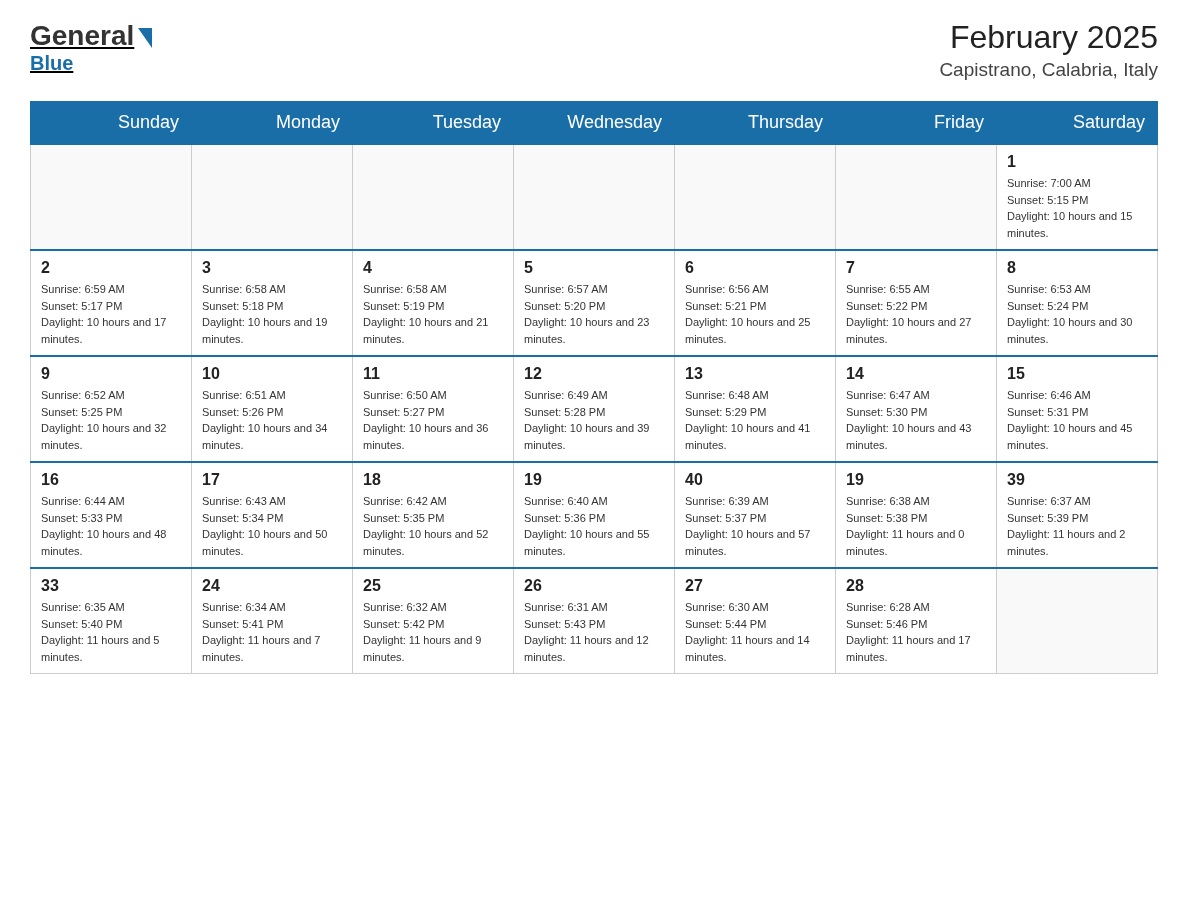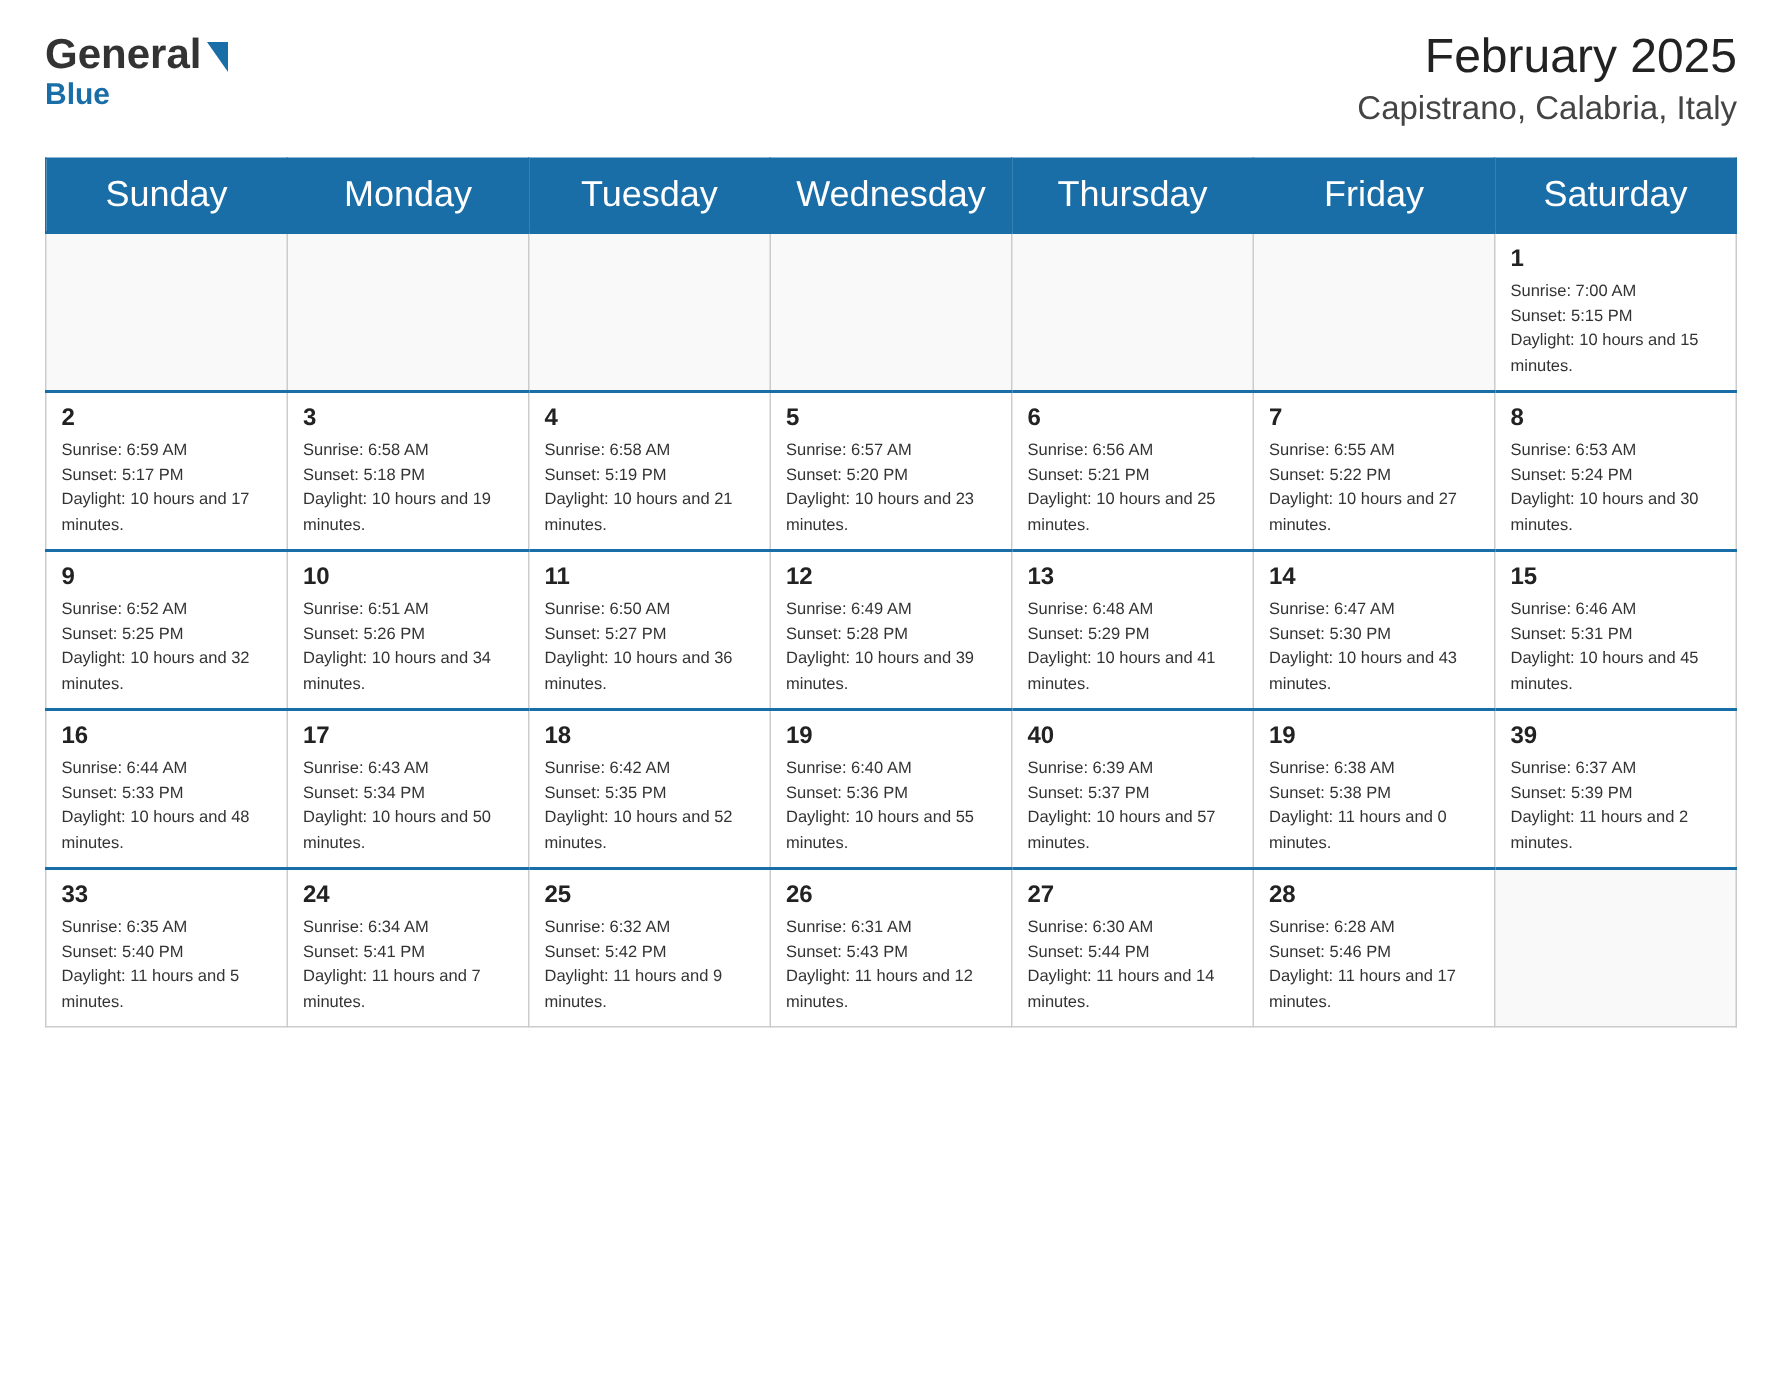--- a/index.html
+++ b/index.html
@@ -20,6 +20,7 @@
       display: flex;
       flex-direction: column;
       align-items: flex-start;
+      text-decoration: underline;
     }
     .logo-top {
       display: flex;

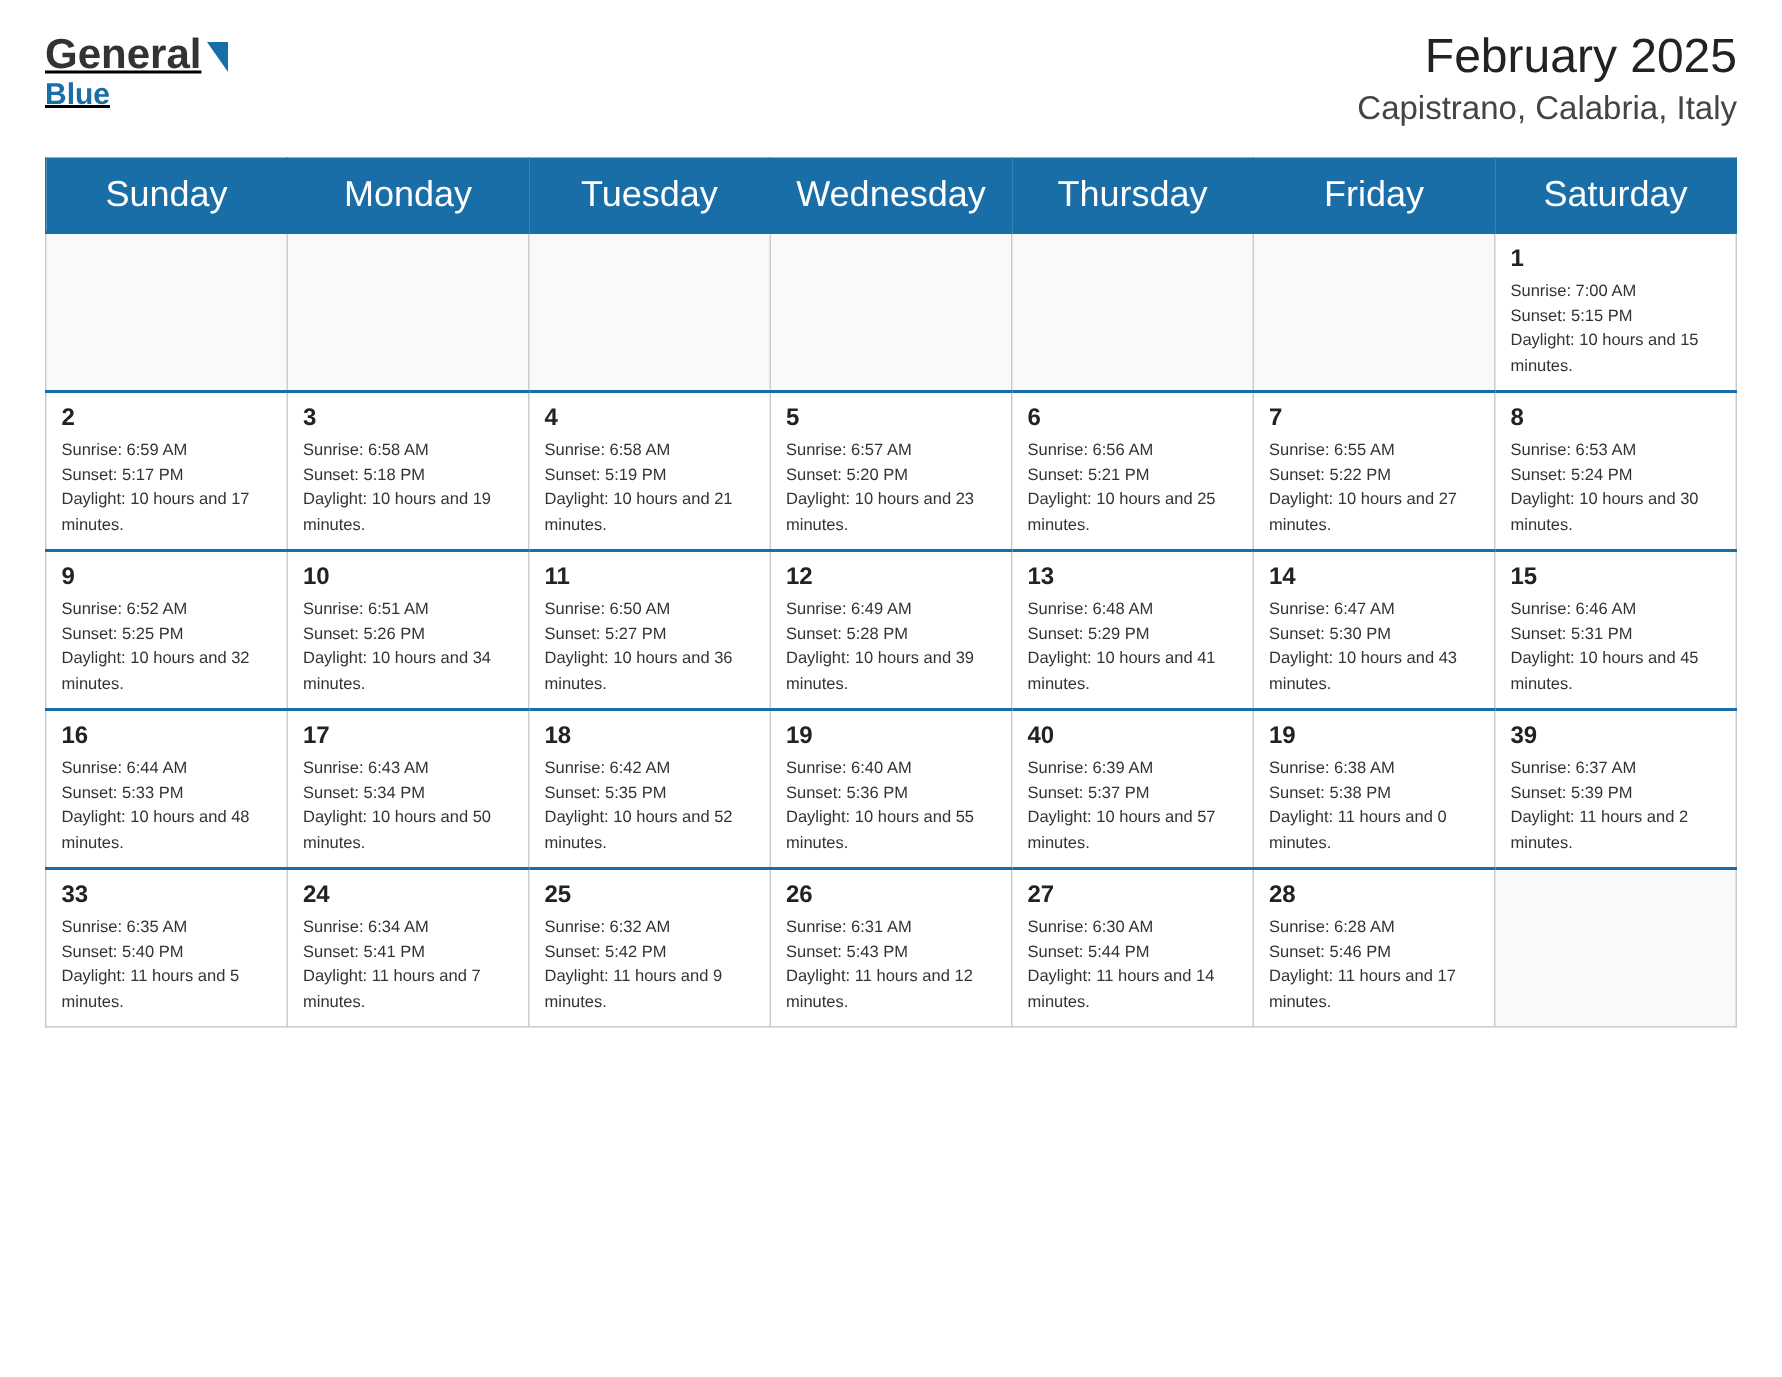--- a/index.html
+++ b/index.html
@@ -55,7 +55,7 @@
       line-height: 1.1;
     }
     .location {
-      font-size: 22px;
+      font-size: 19px;
       color: #444;
       margin-top: 4px;
     }

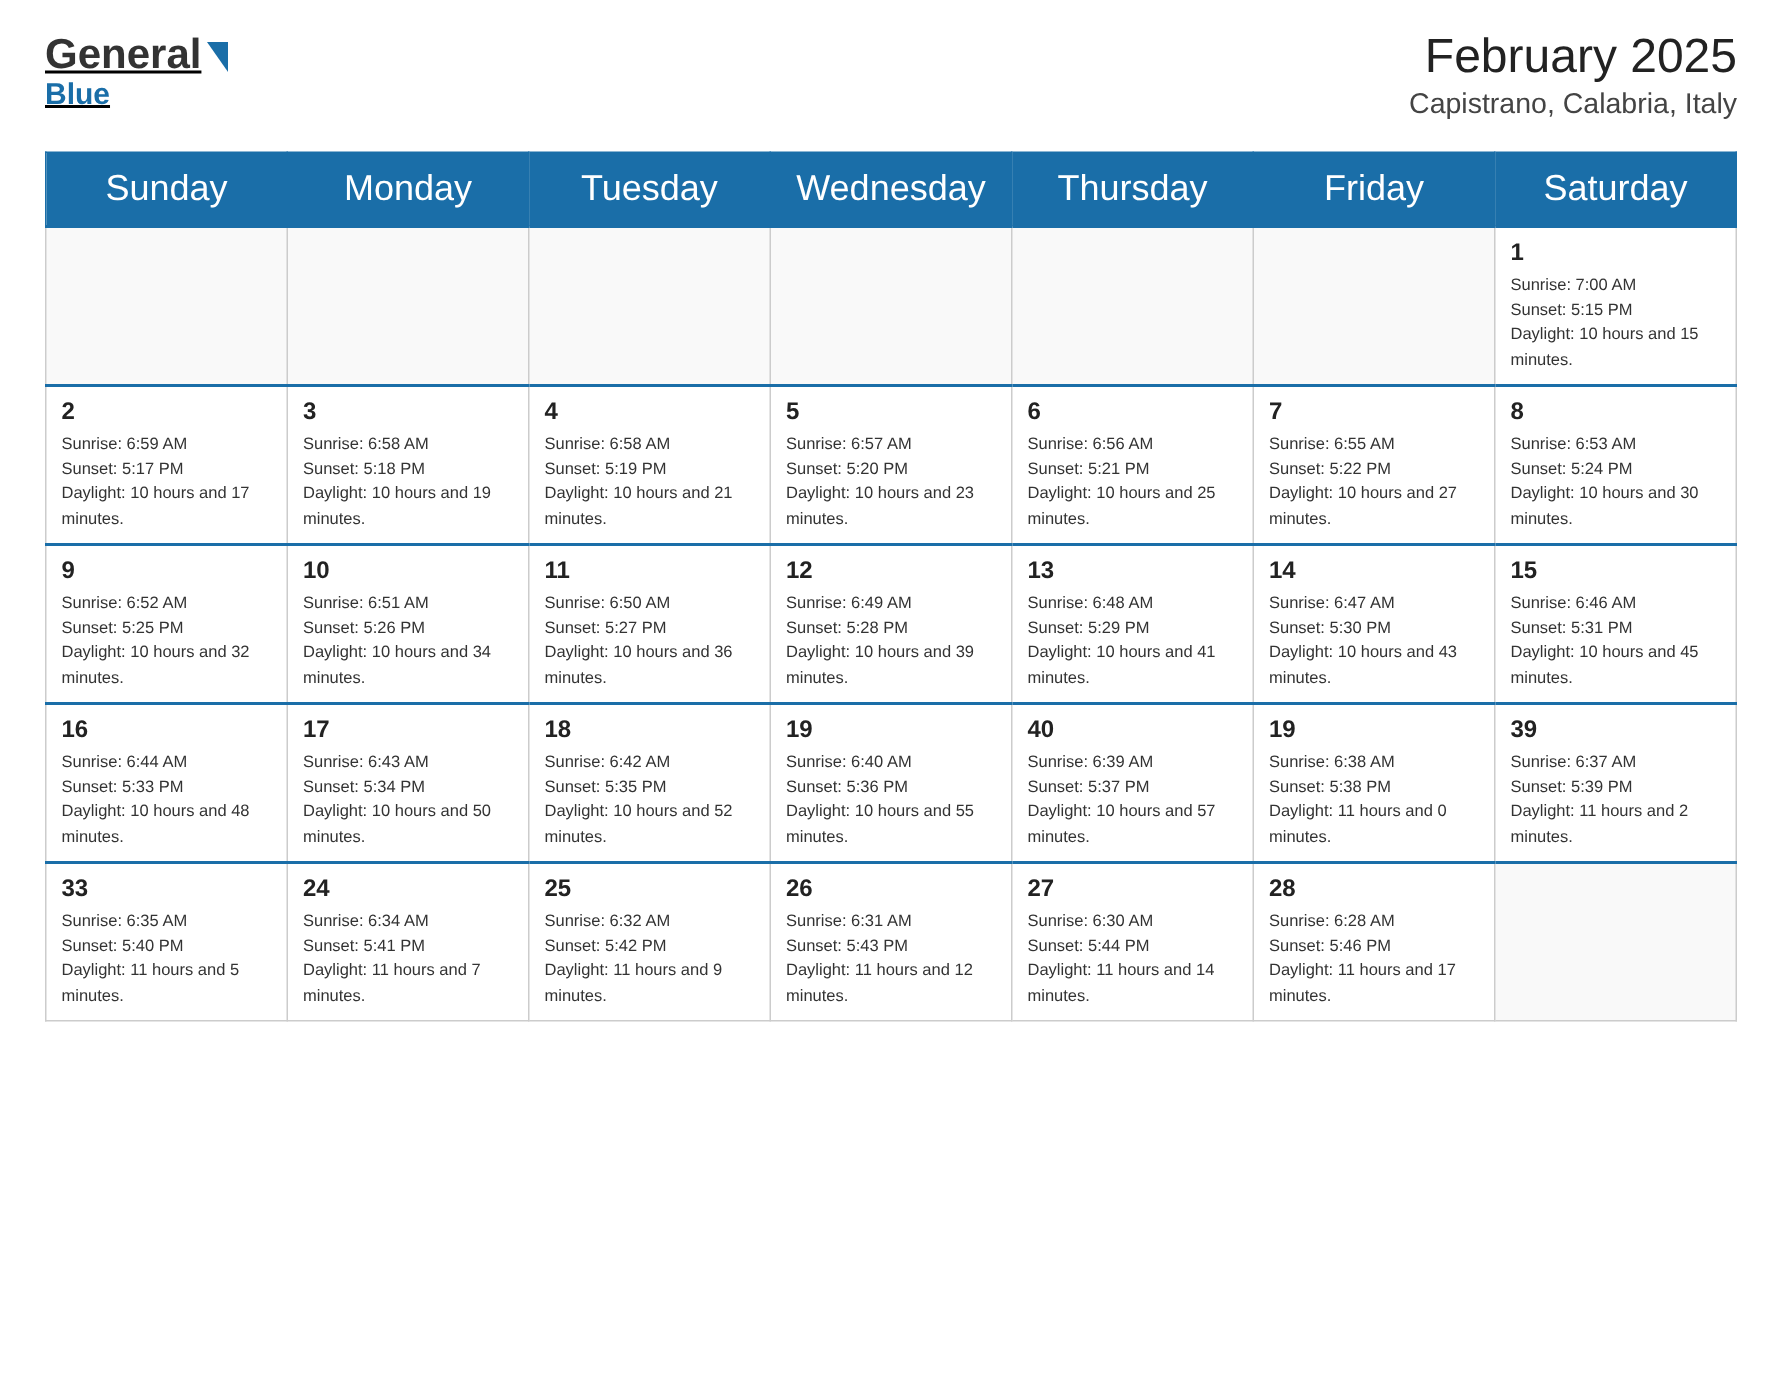--- a/index.html
+++ b/index.html
@@ -66,10 +66,10 @@
     .calendar th {
       background-color: #1a6ea8;
       color: #fff;
-      font-size: 24px;
+      font-size: 18px;
       font-weight: normal;
       padding: 10px 12px;
-      text-align: center;
+      text-align: right;
       border: 1px solid #1a6ea8;
     }
     .calendar td {

